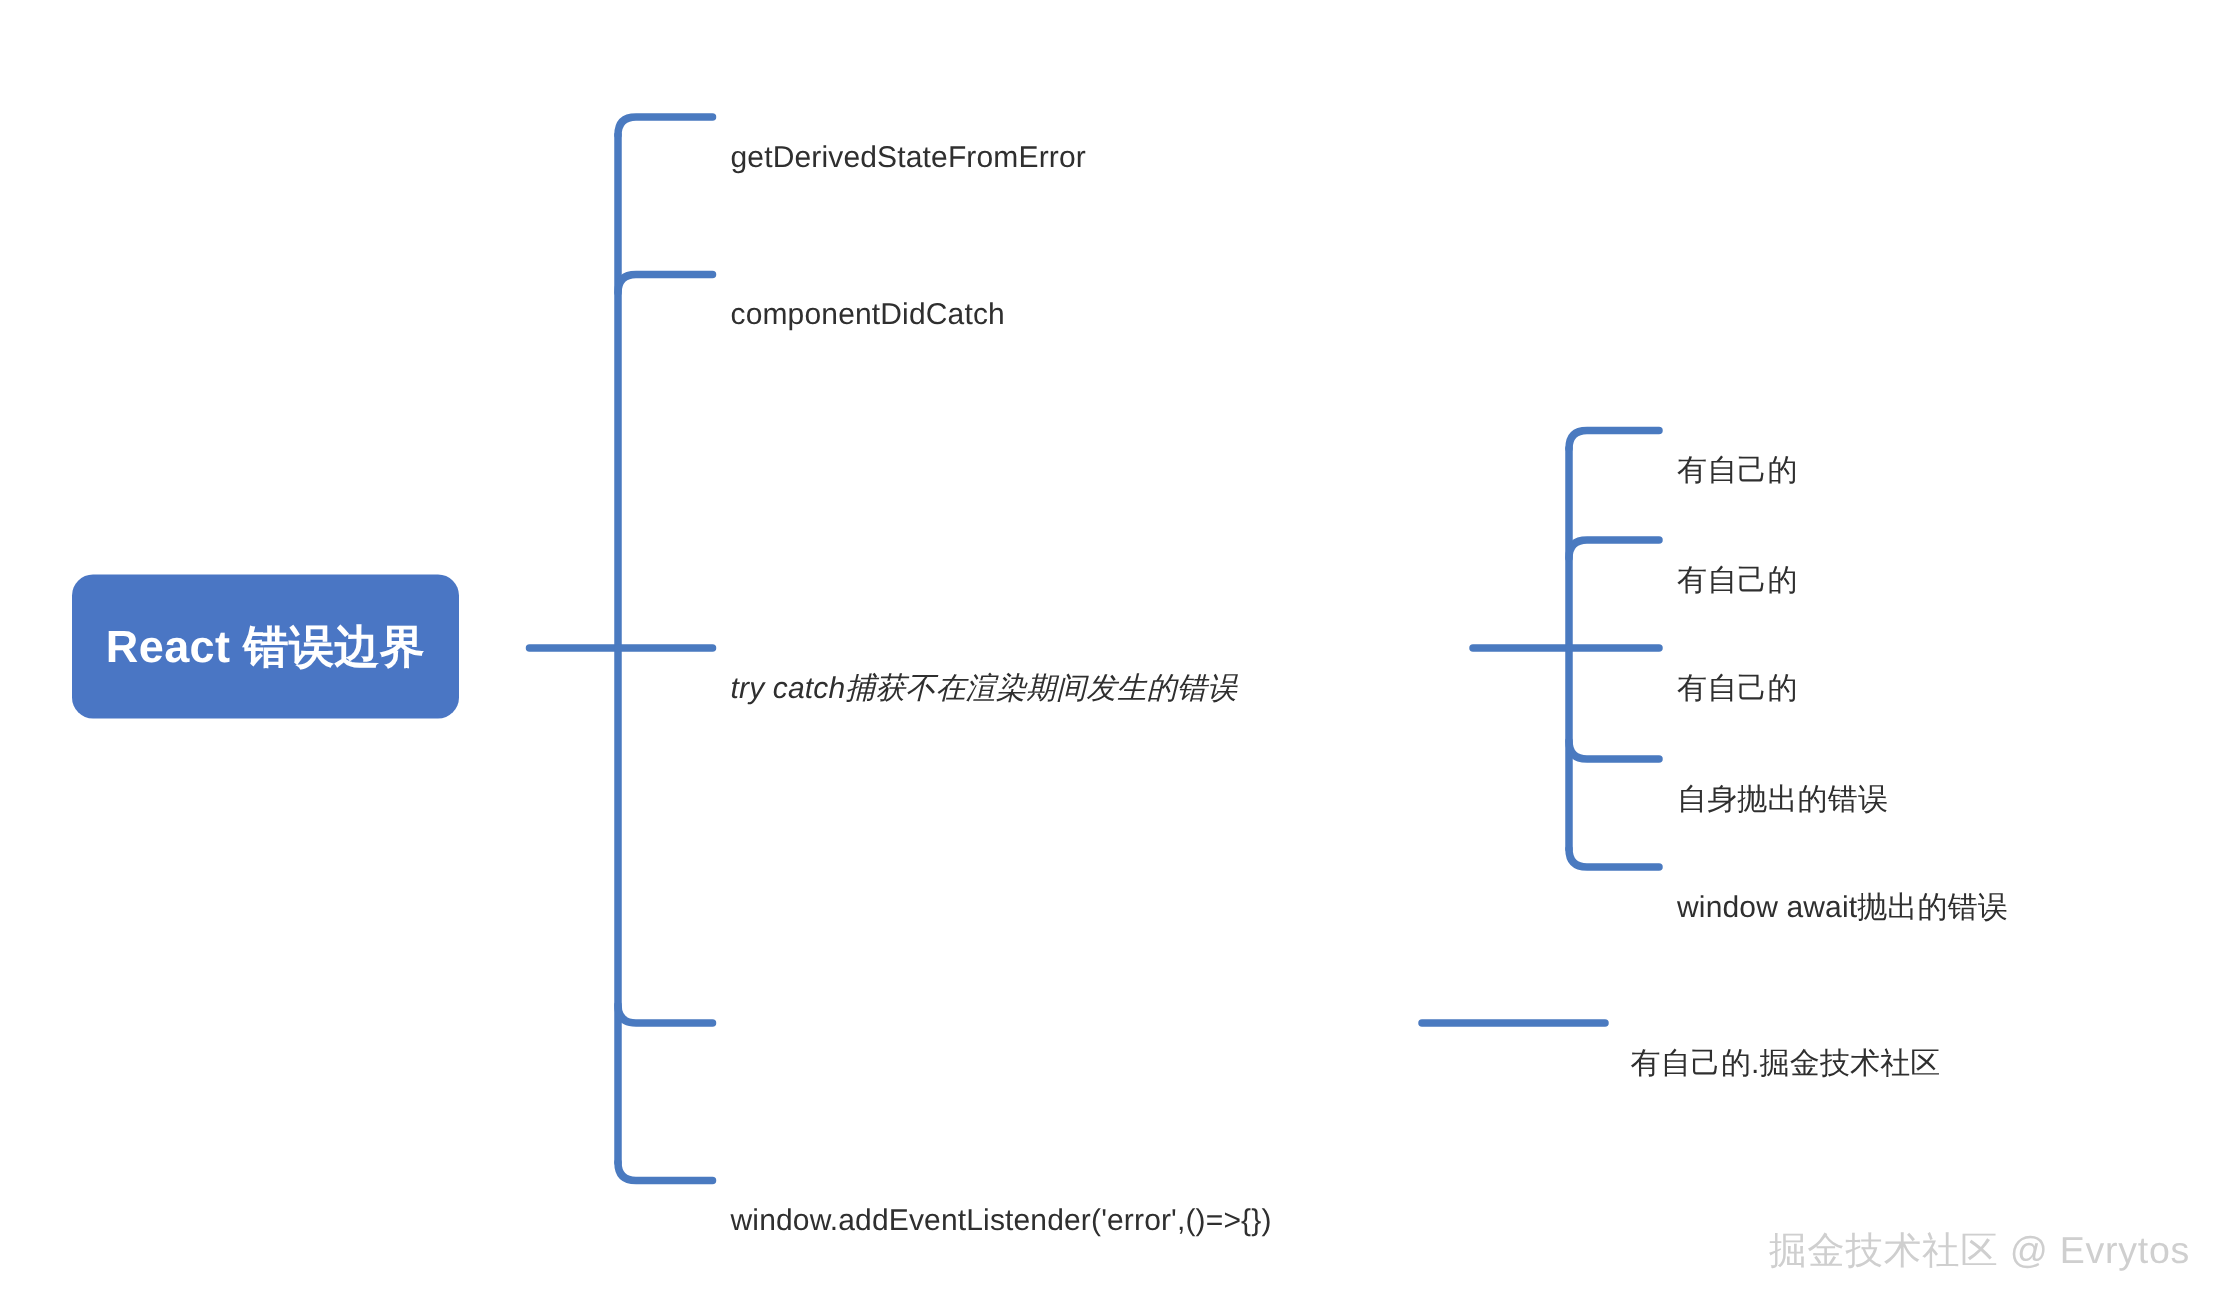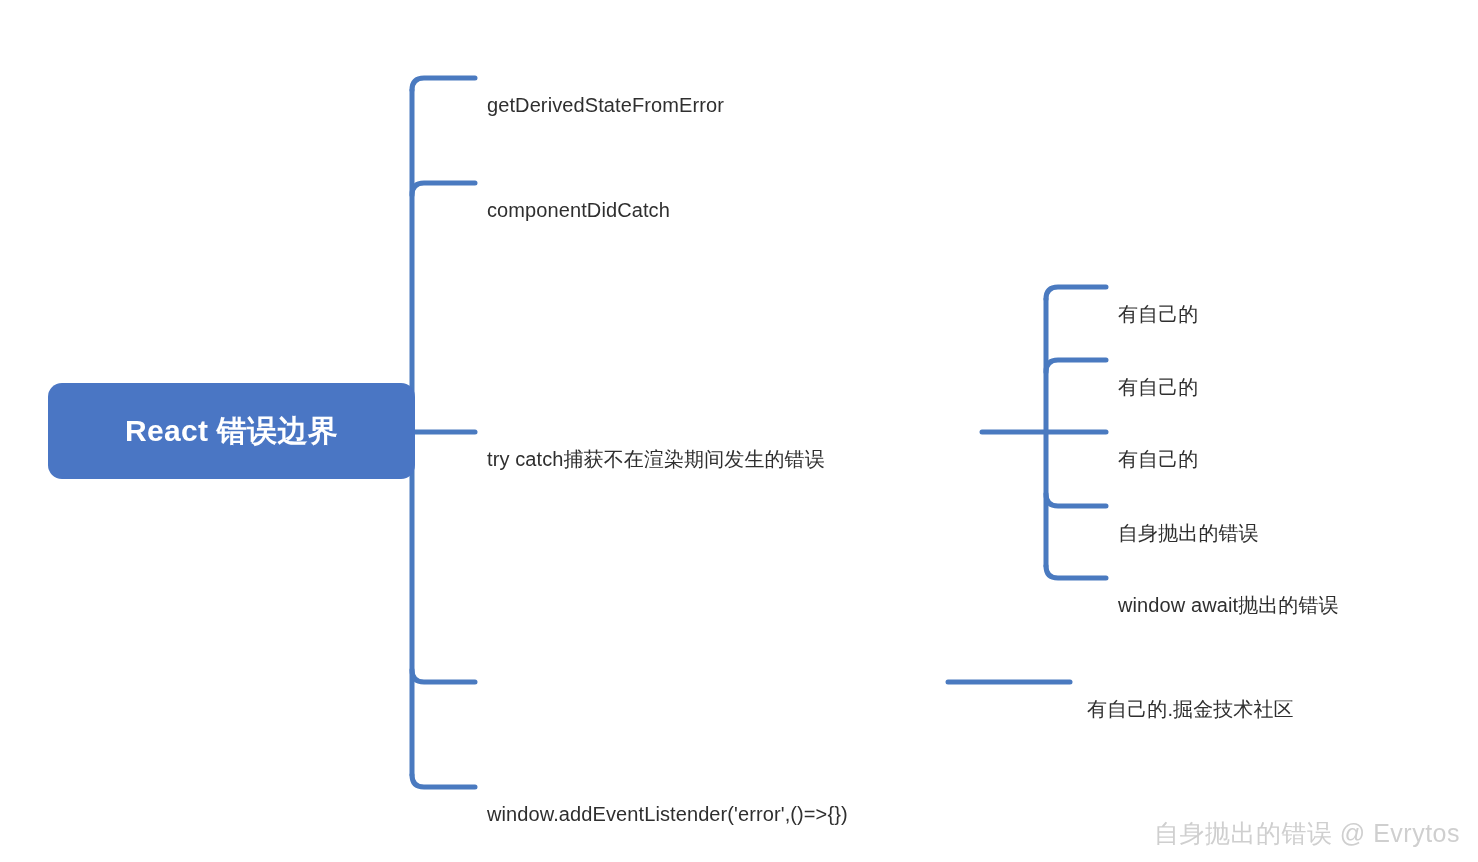--- a/index.html
+++ b/index.html
@@ -39,7 +39,7 @@
     position: absolute;
     left: 48px;
     top: 383px;
-    width: 367px;
+    width: 258px;
     height: 96px;
     background: #4a76c4;
     border-radius: 14px;

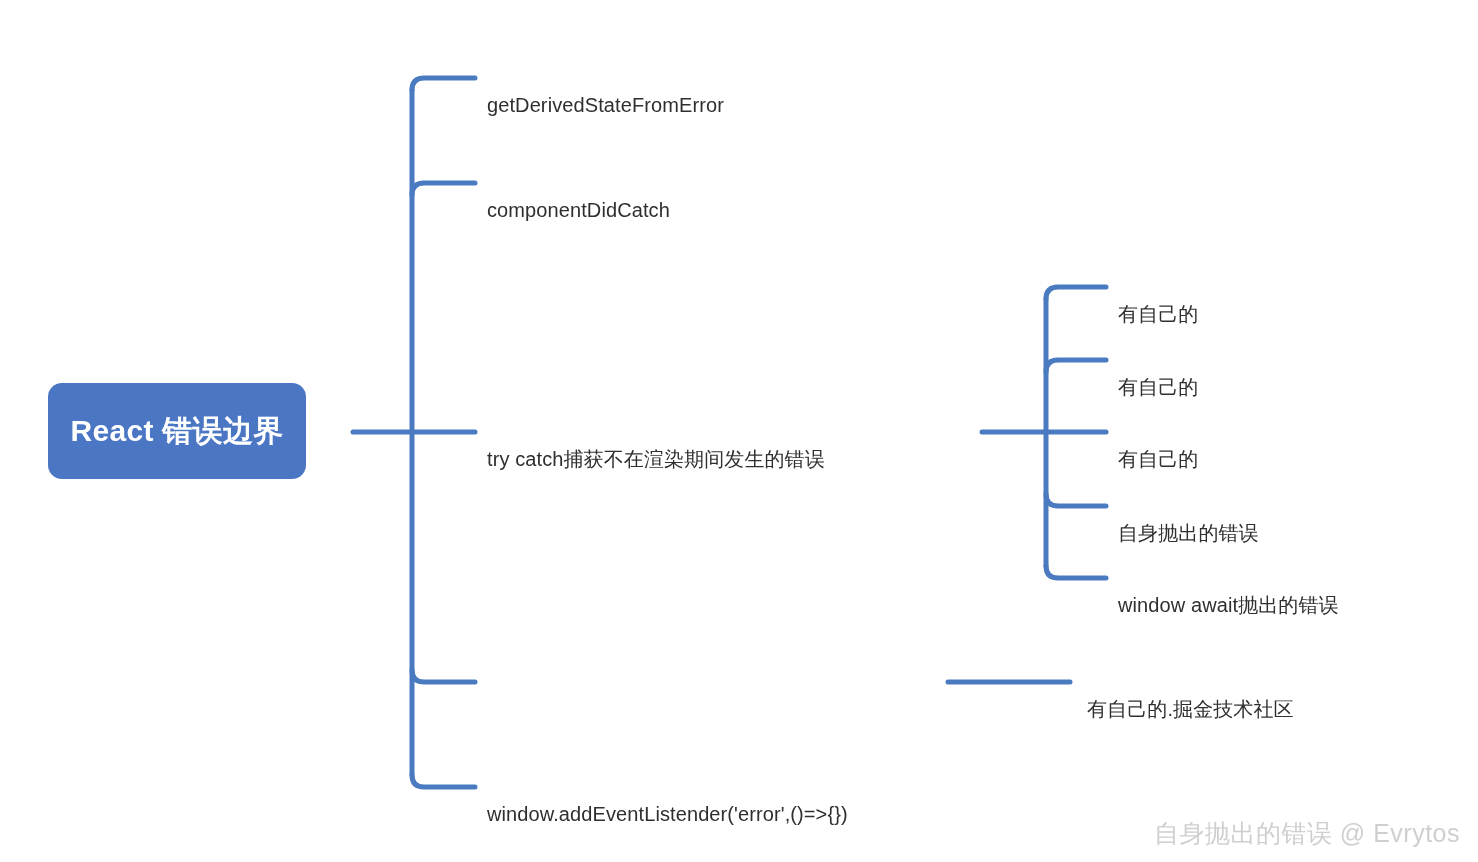--- a/index.html
+++ b/index.html
@@ -107,7 +107,7 @@
 
   <div class="node-label" style="left:487px; top:183px;">componentDidCatch</div>
 
-  <div class="node-label" style="left:487px; top:432px;">try catch捕获不在渲染期间发生的错误</div>
+  <div class="node-label" style="left:487px; top:432px;font-style:italic;">try catch捕获不在渲染期间发生的错误</div>
 
   <div class="node-label" style="left:1118px; top:287px;">有自己的</div>
 

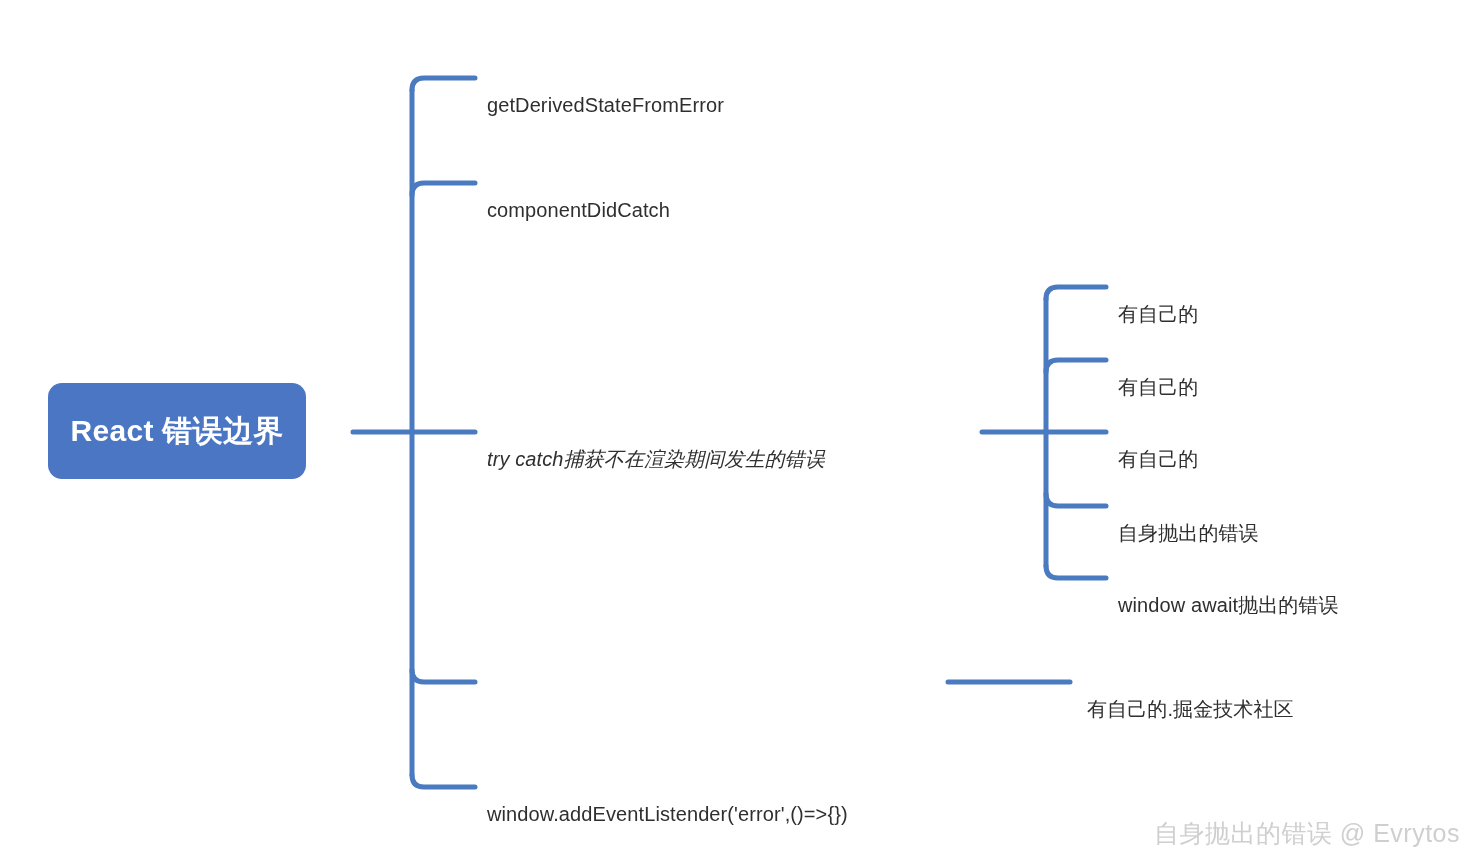--- a/index.html
+++ b/index.html
@@ -124,7 +124,7 @@
 
   <div class="node-label" style="left:487px; top:787px;">window.addEventListender('error',()=&gt;{})</div>
 
-  <div class="watermark">自身抛出的错误 @ Evrytos</div>
+  <div class="watermark">掘金技术社区 @ Evrytos</div>
 
 </div>
 

